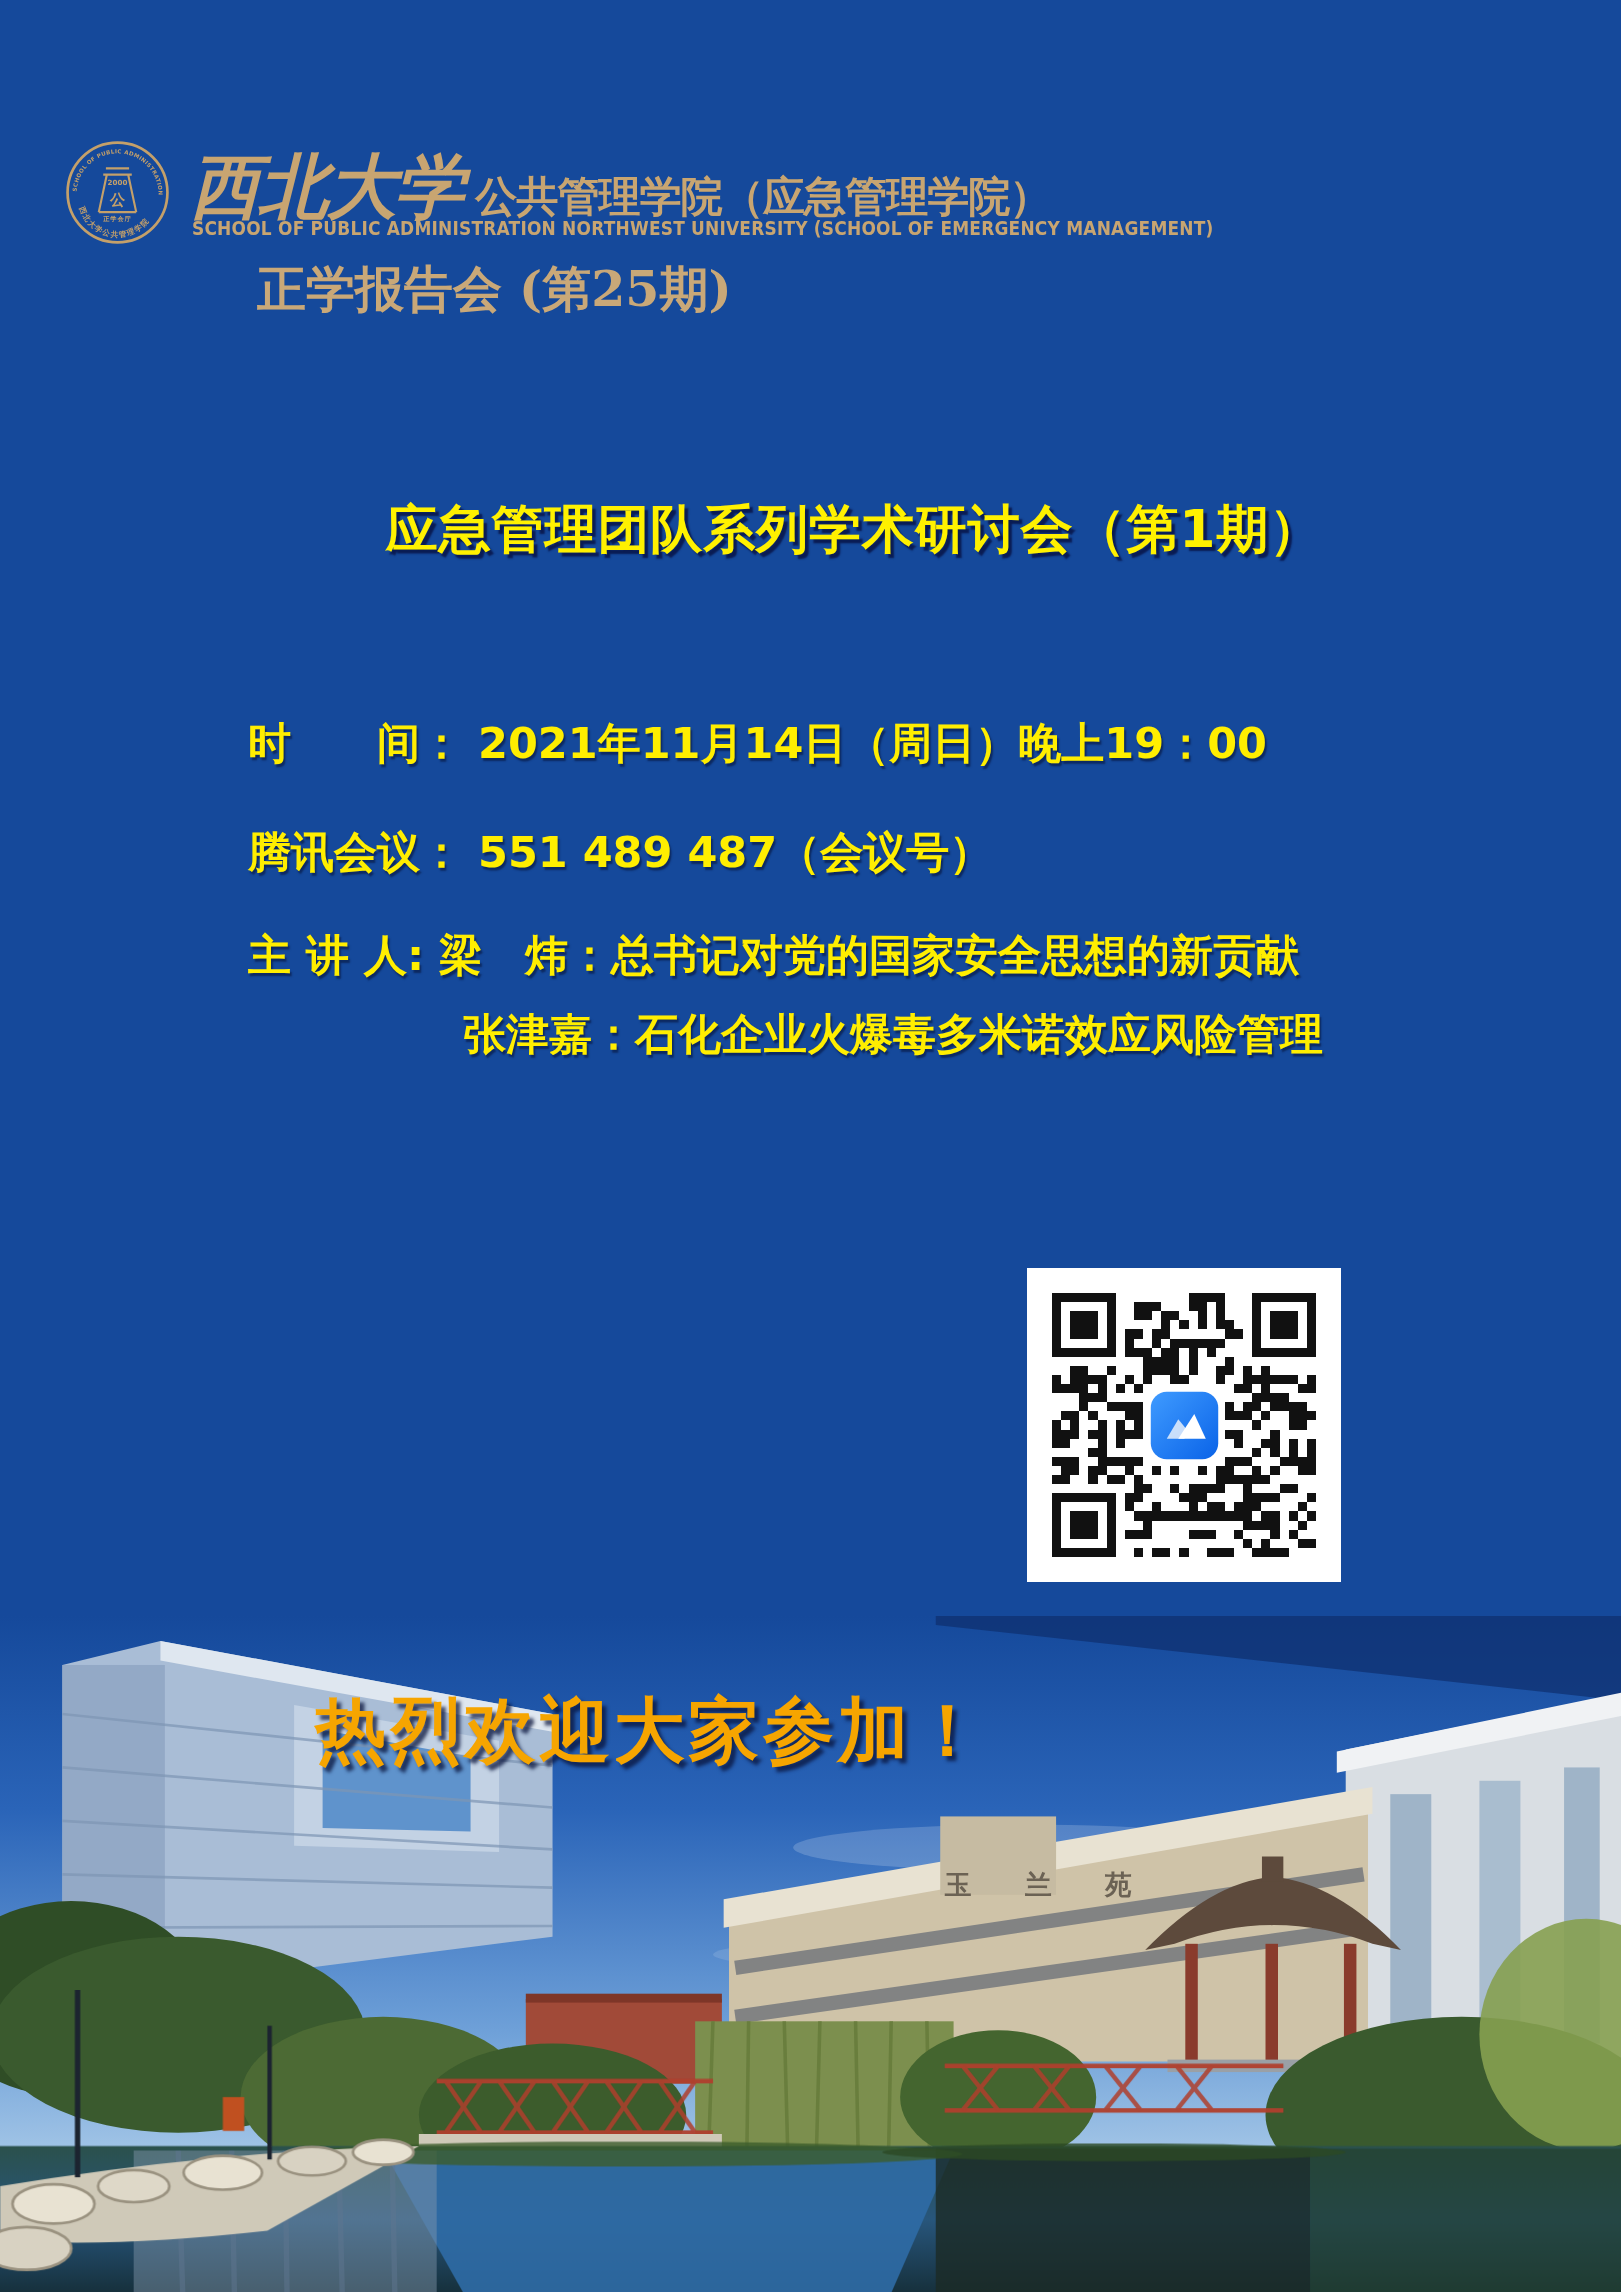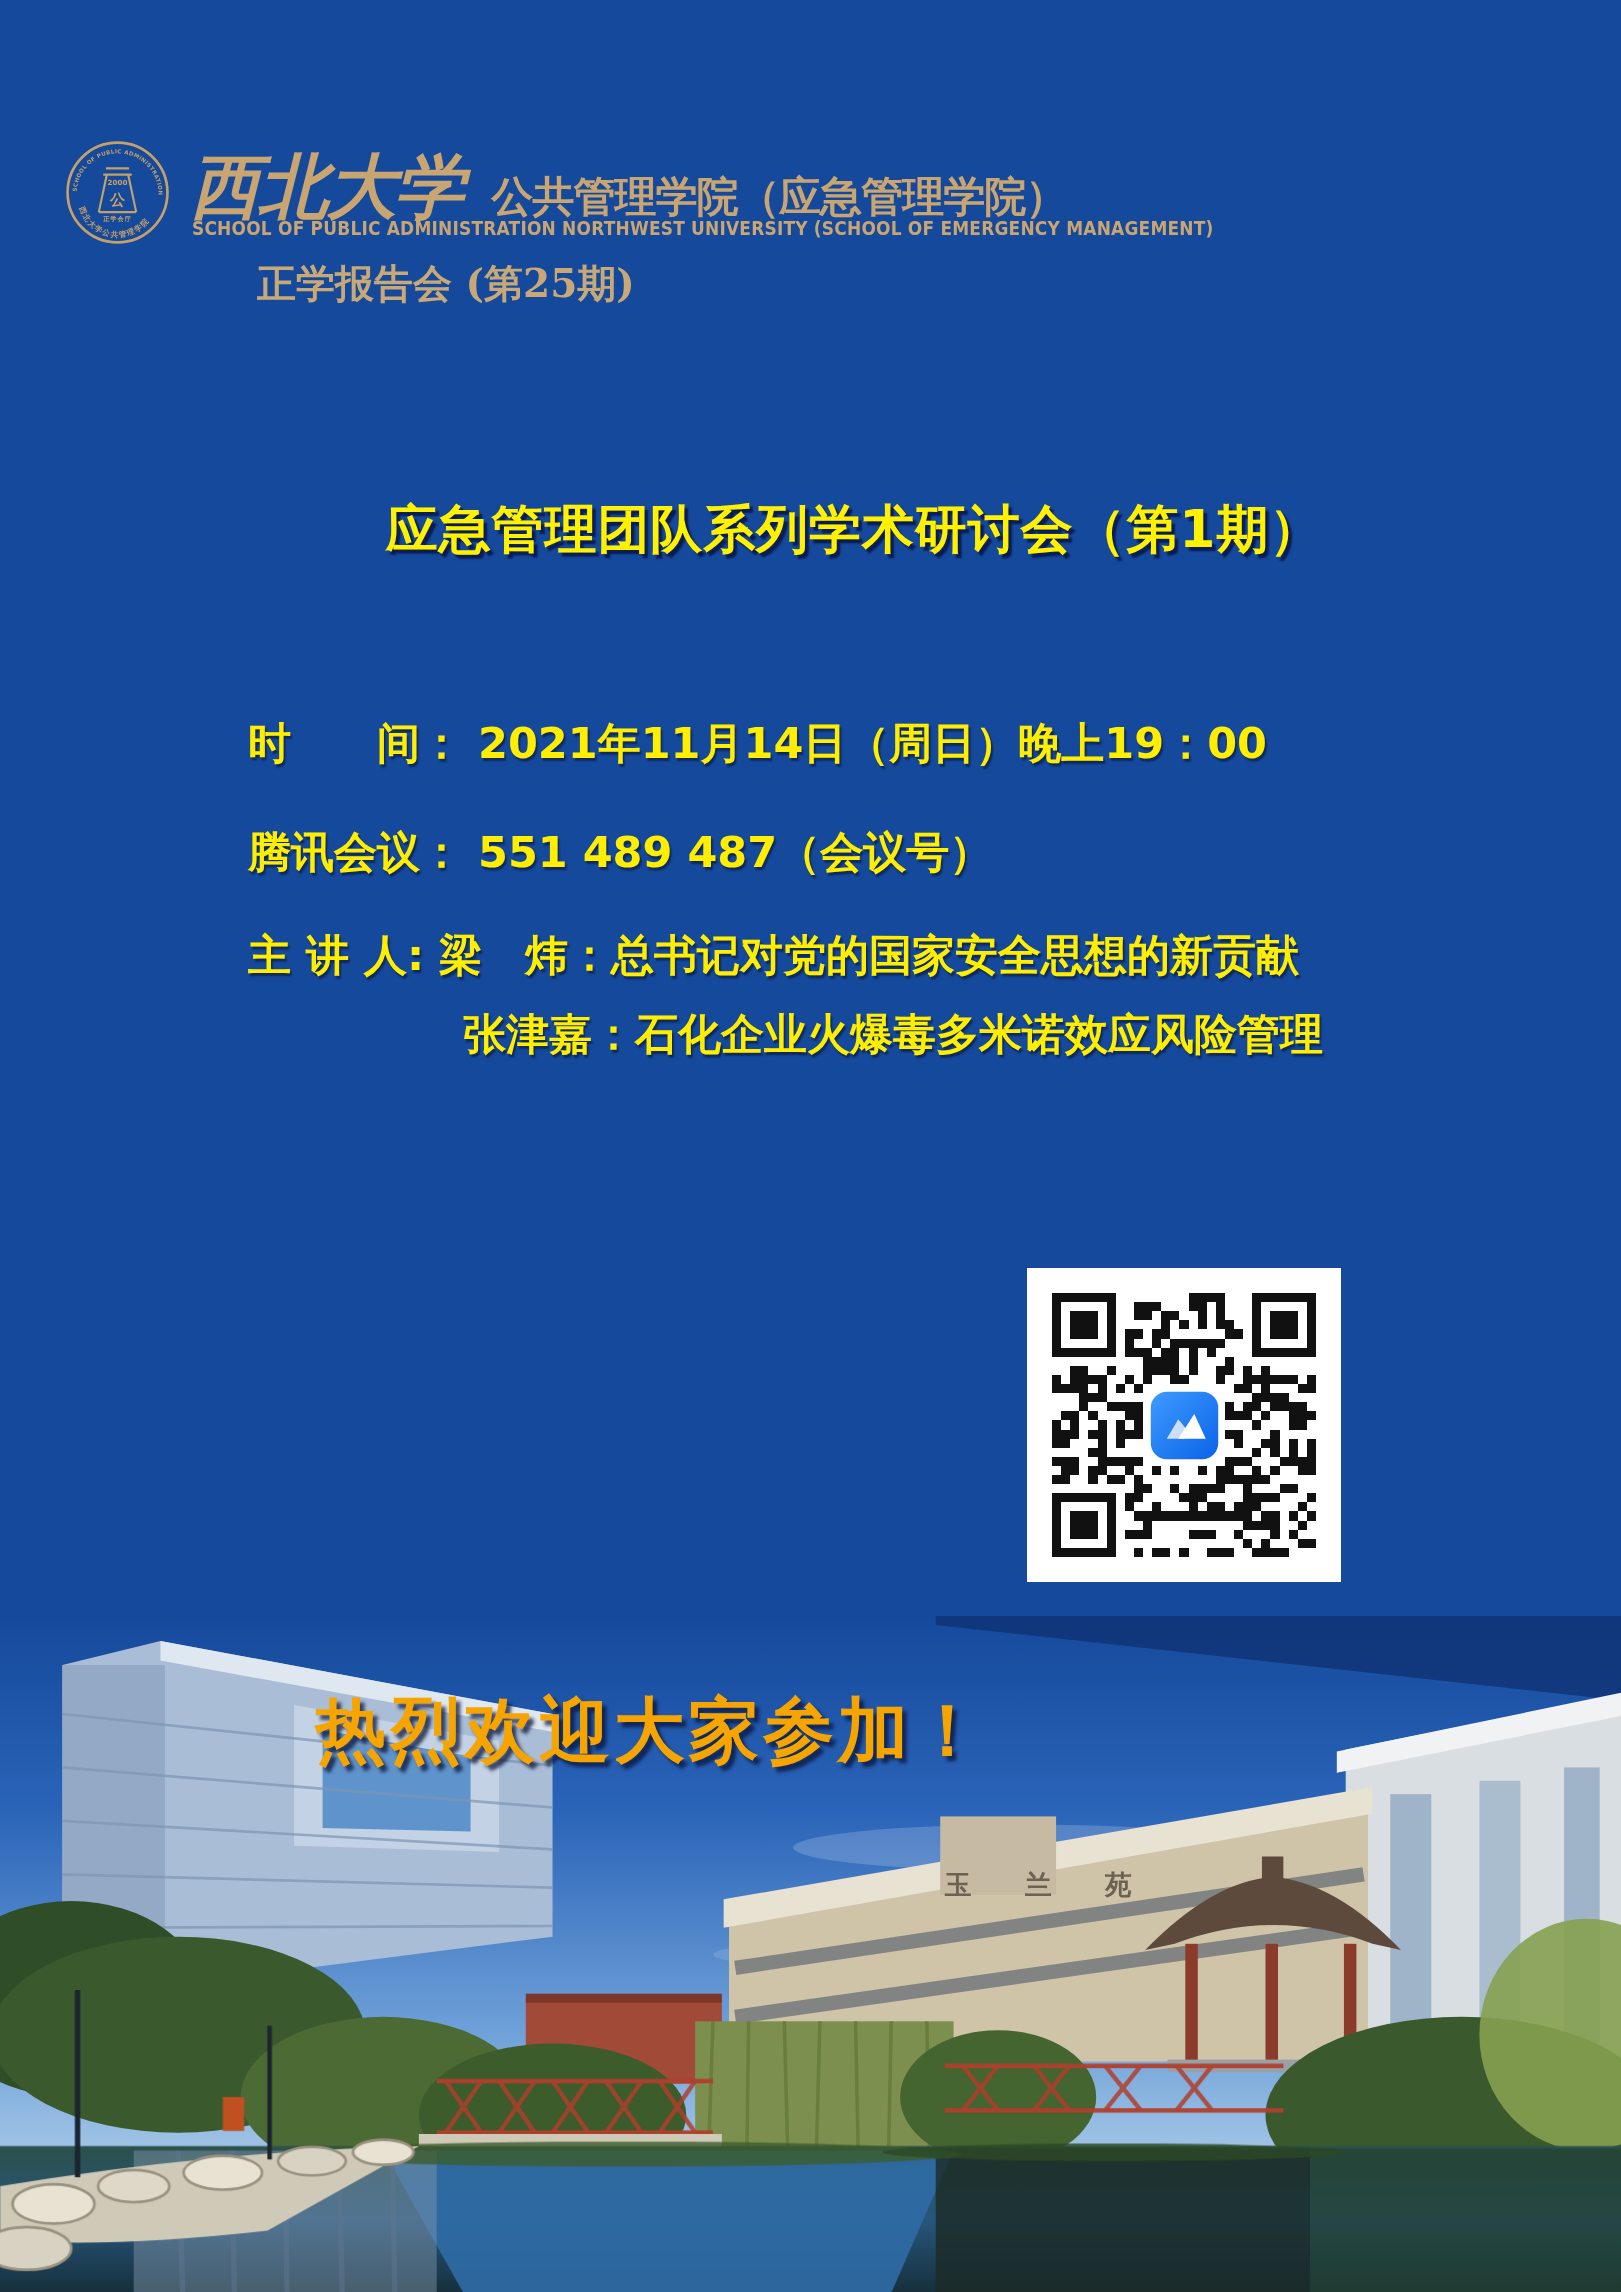--- a/index.html
+++ b/index.html
@@ -19,7 +19,7 @@
     font-style:italic;letter-spacing:-1.8px;
   }
   .org-zh-secondary{
-    font-family:Liberation Sans, sans-serif;font-size:42px;font-weight:700;letter-spacing:-0.9px;margin-left:16px;
+    font-family:Liberation Sans, sans-serif;font-size:42px;font-weight:700;letter-spacing:-0.9px;
   }
   .org-en{
     position:absolute;left:192px;top:217px;width:1158px;

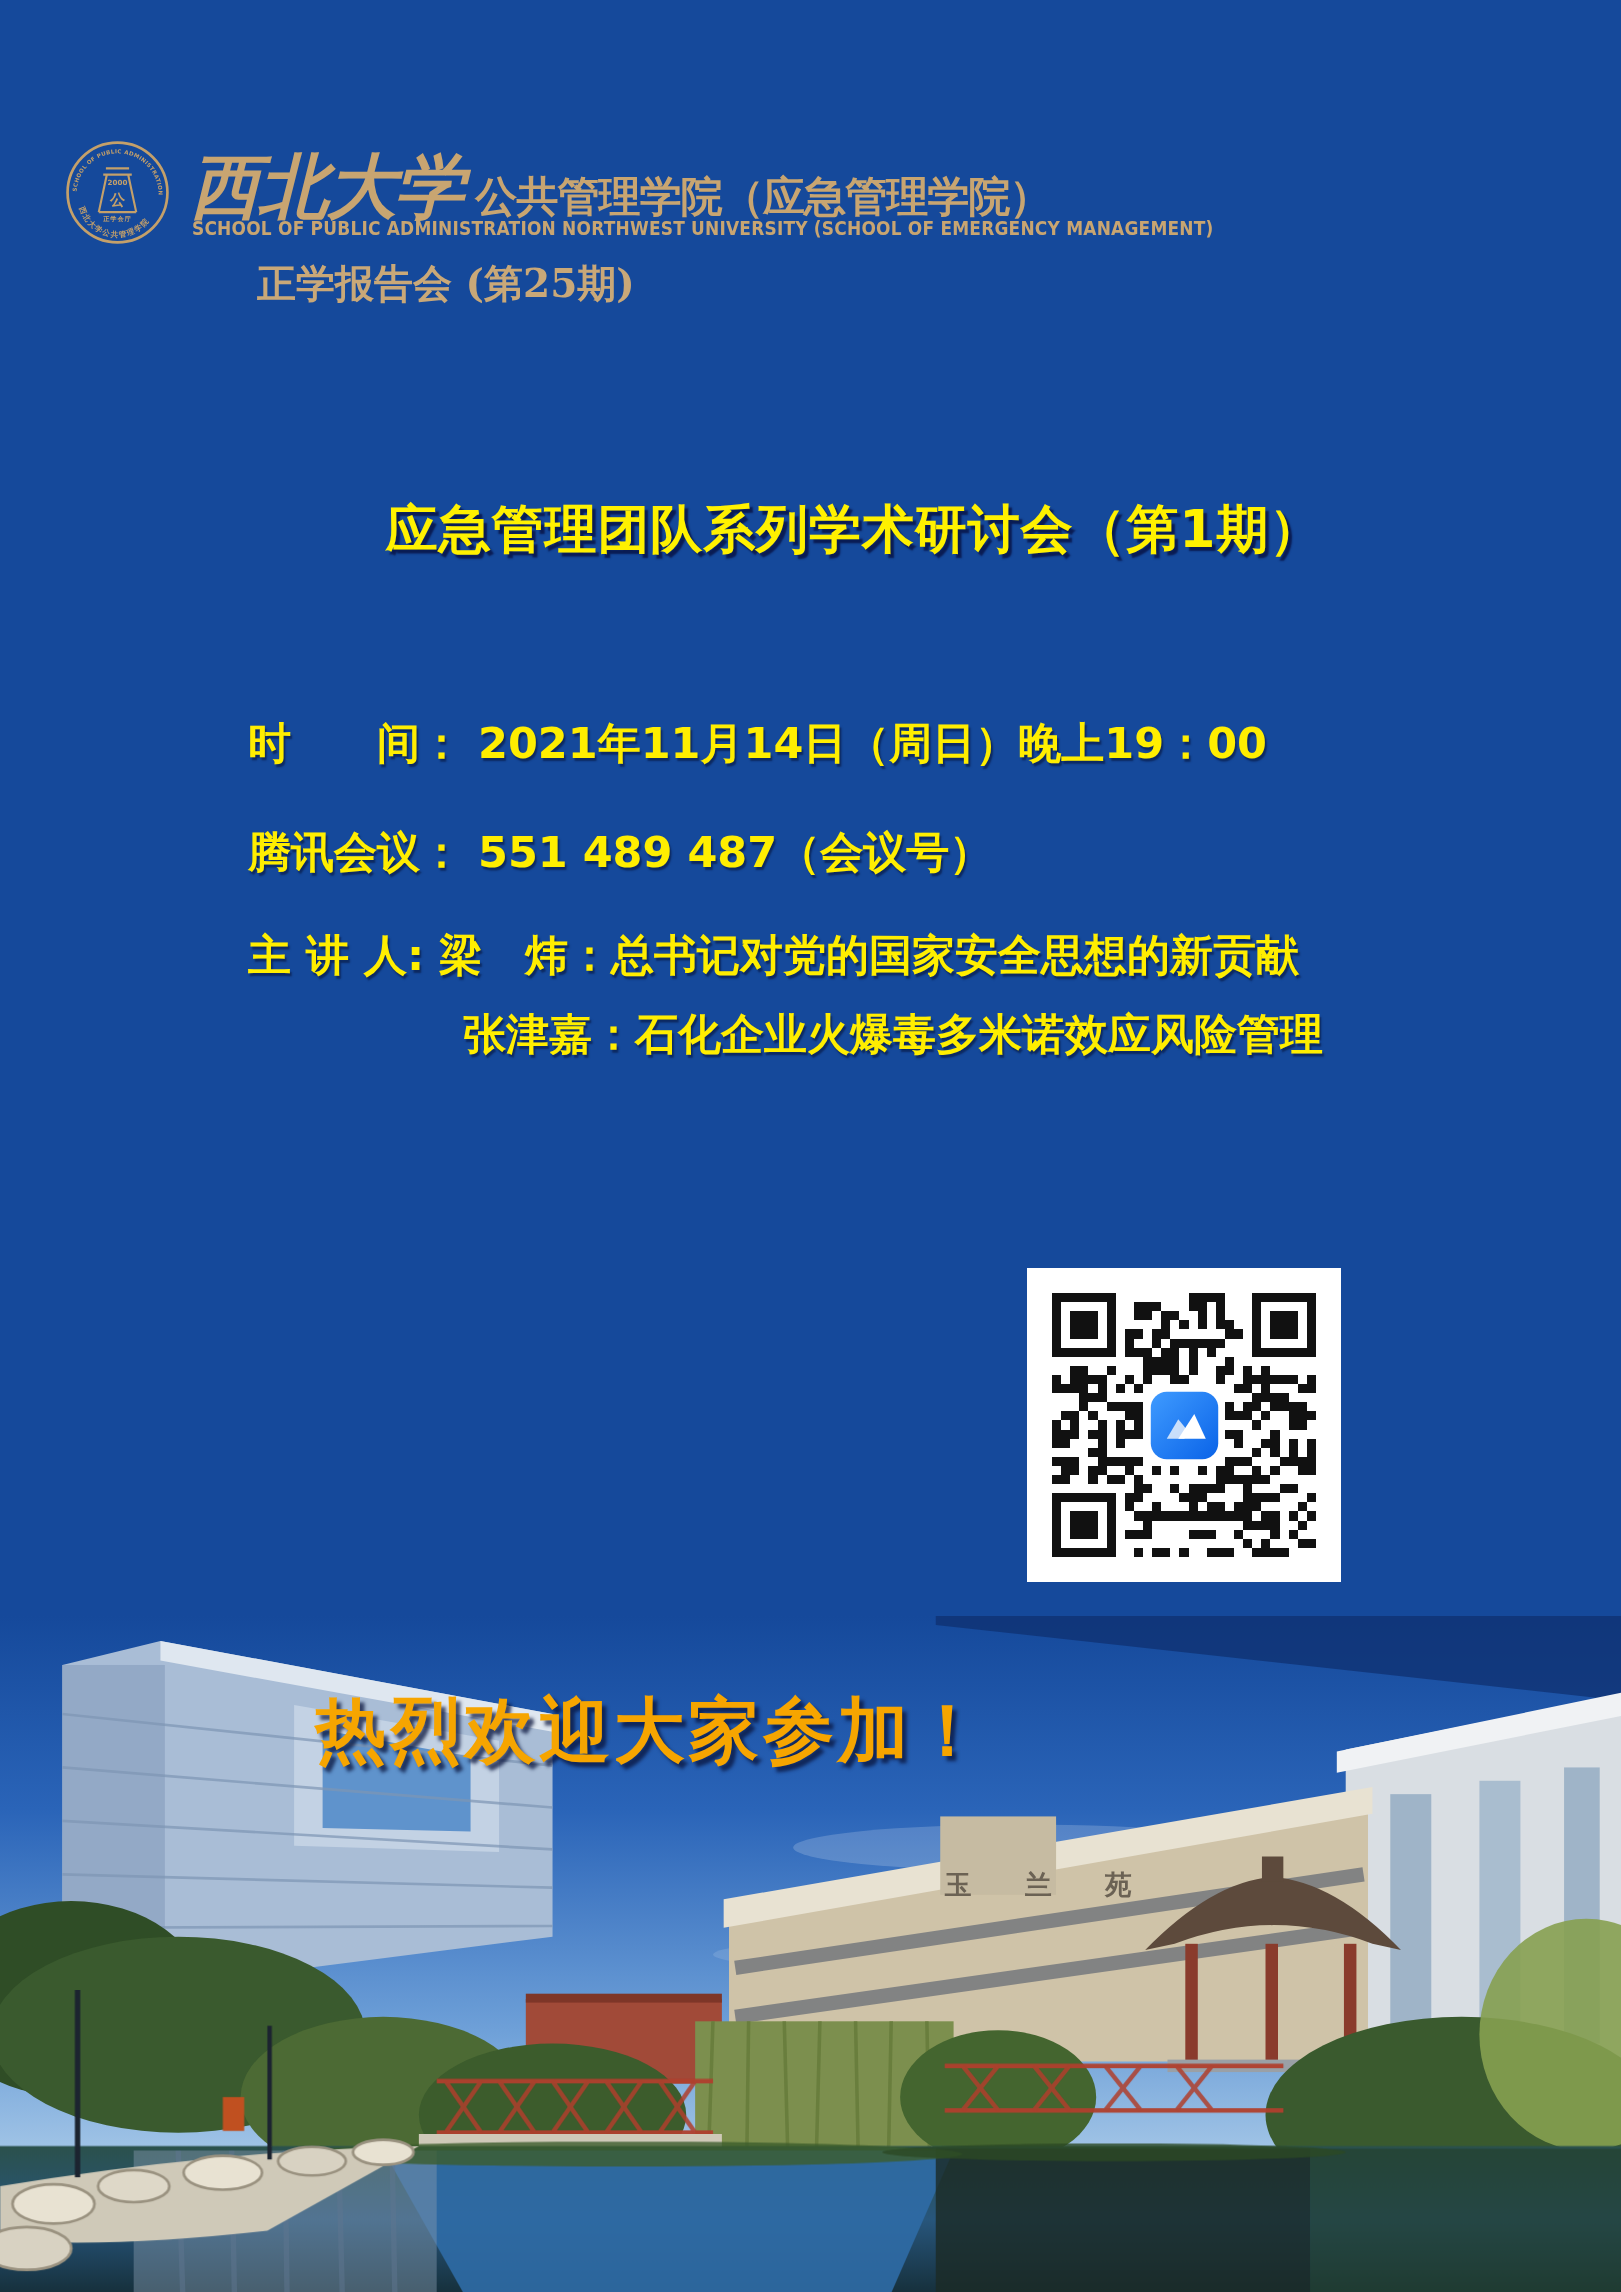--- a/index.html
+++ b/index.html
@@ -28,7 +28,7 @@
   }
   .series{
     position:absolute;left:257px;top:257px;
-    color:#c9a878;font-family:"DejaVu Serif",serif;font-size:39px;font-weight:700;
+    color:#c9a878;font-family:"DejaVu Serif",serif;font-size:49px;font-weight:700;
     white-space:nowrap;
   }
   

